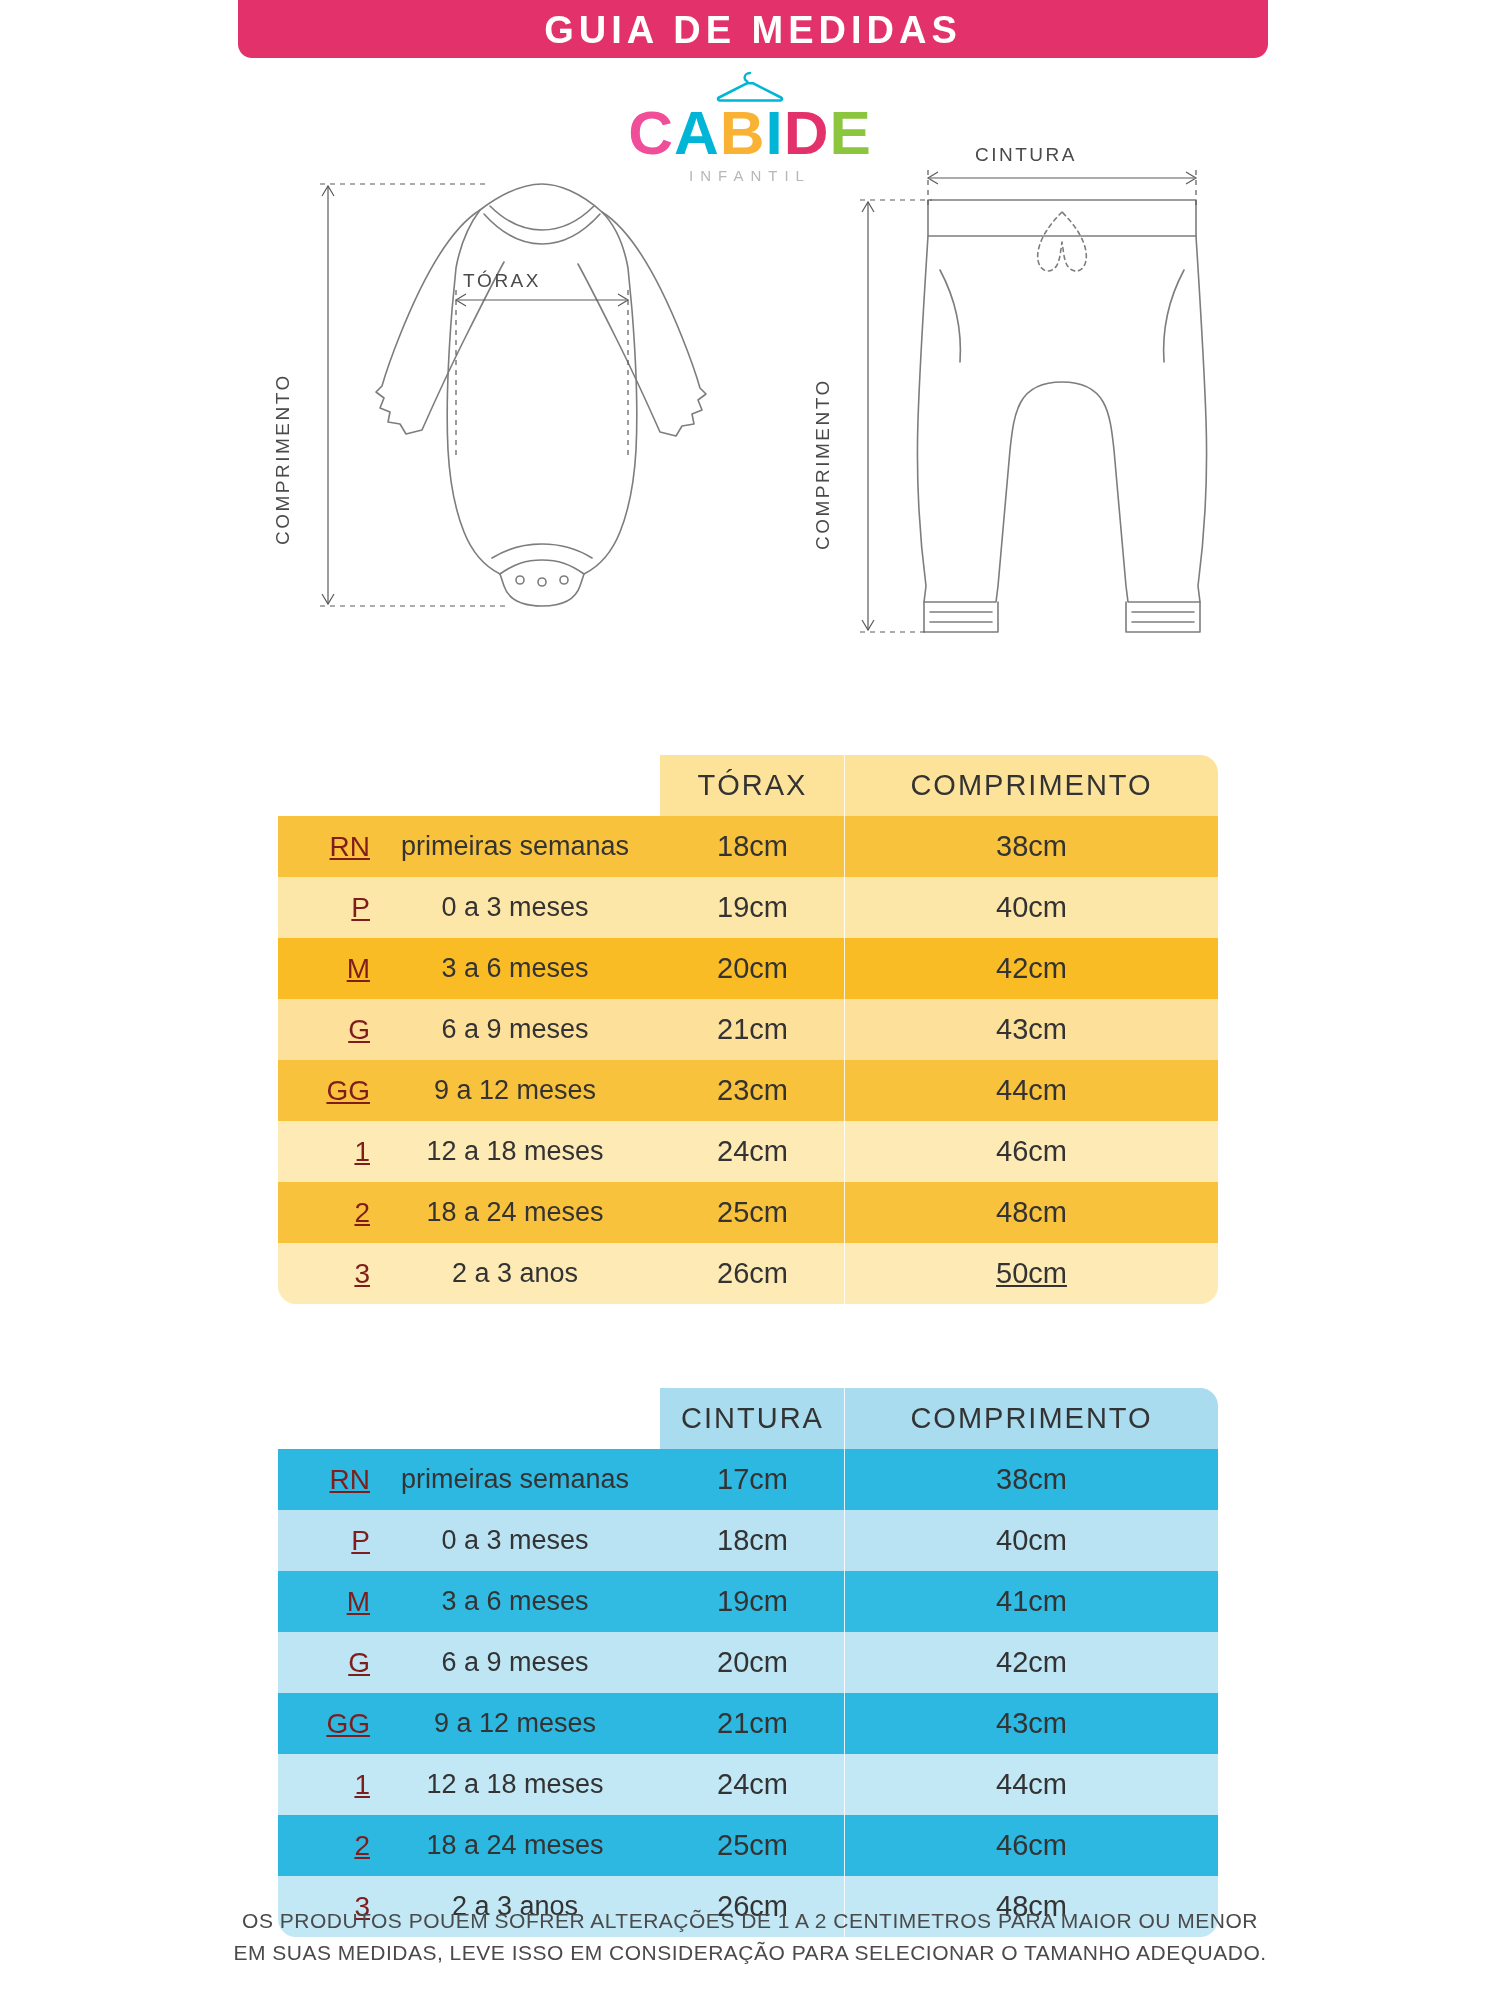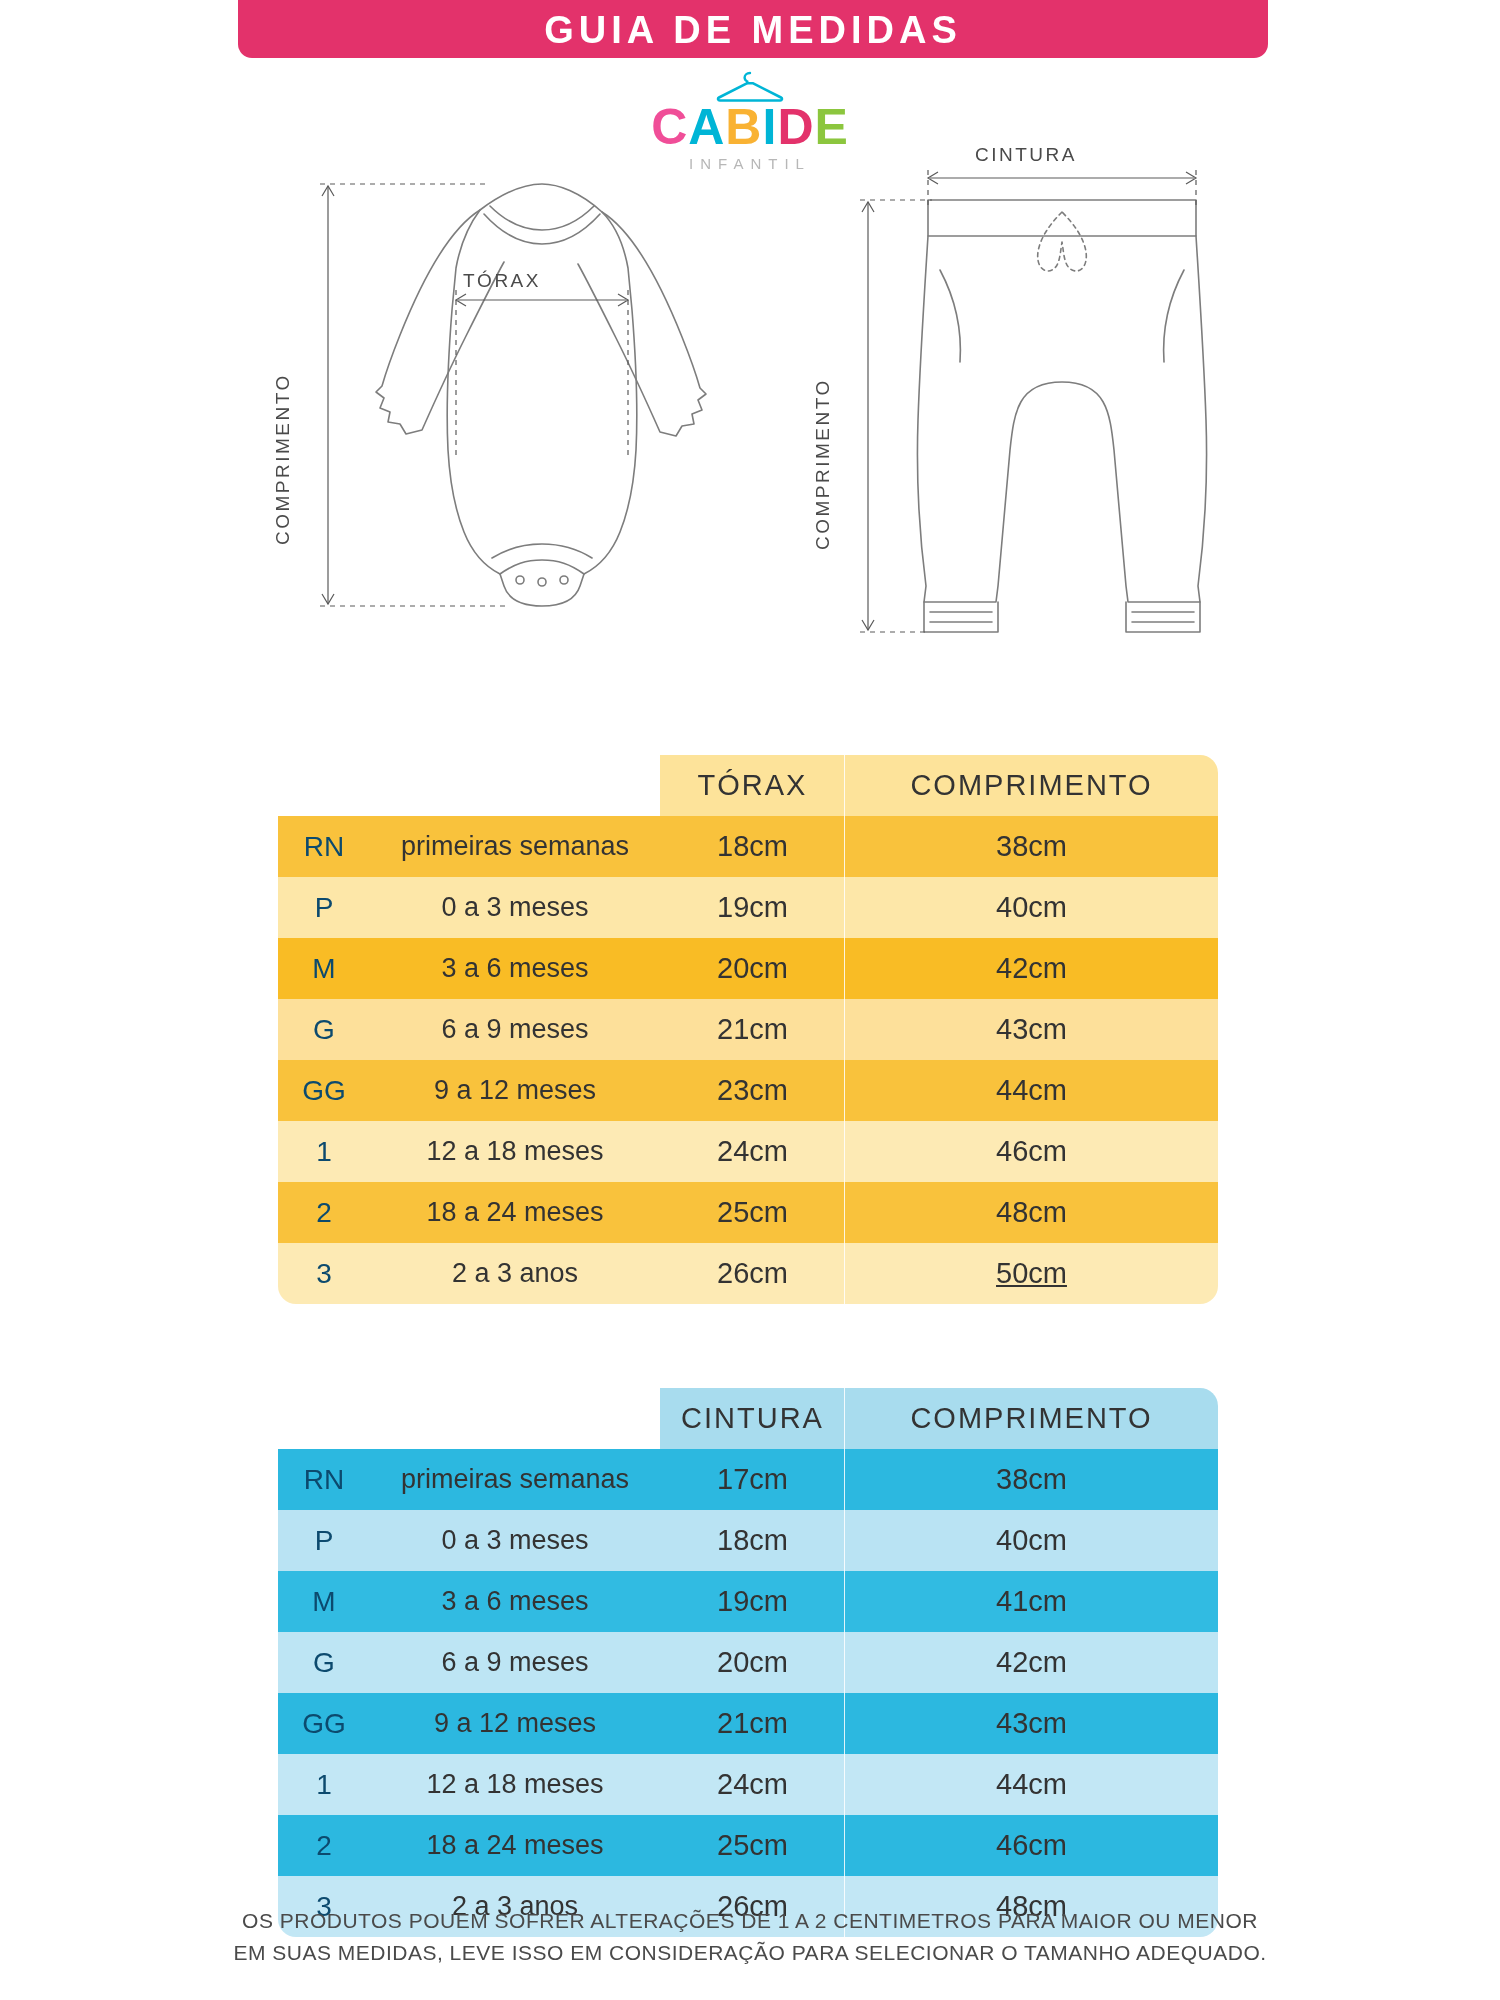--- a/index.html
+++ b/index.html
@@ -67,7 +67,7 @@
   }
   .logo-hanger svg { display:block; }
   .logo-text {
-    font-size: 50px;
+    font-size: 62px;
     font-weight: bold;
     letter-spacing: 1px;
     line-height: 1;

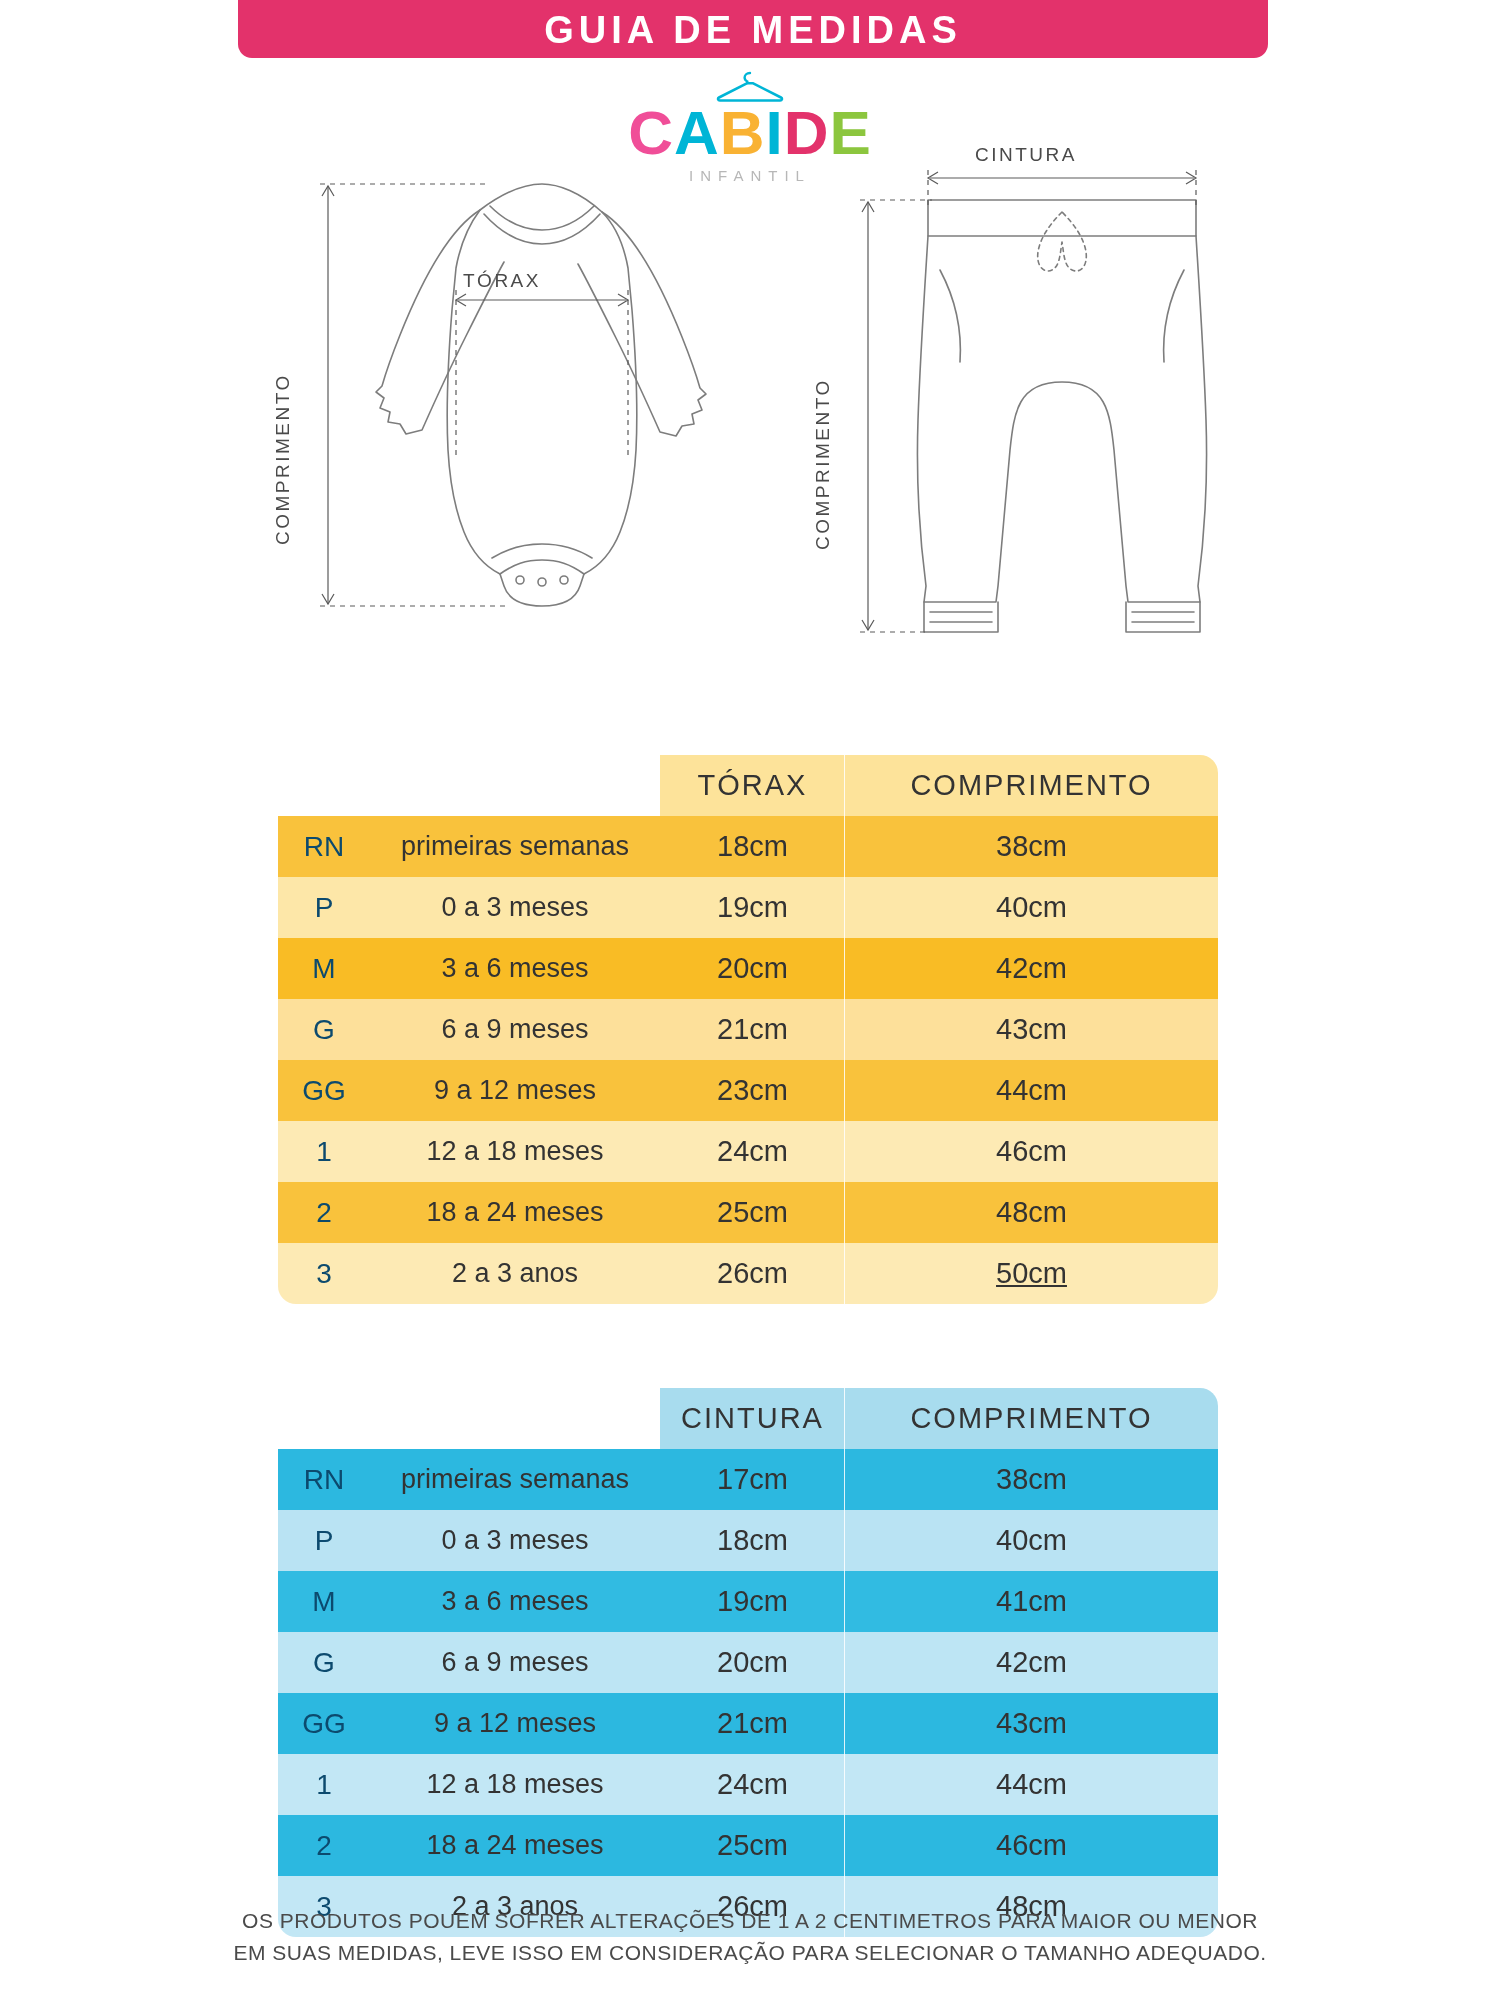--- a/index.html
+++ b/index.html
@@ -145,7 +145,7 @@
     vertical-align: middle;
     font-weight: normal;
   }
-  .col-size   { width: 92px;  text-align: center; font-weight: bold; font-size: 28px; color:#0c4a6e; }
+  .col-size   { width: 92px;  text-align: right; font-weight: bold; font-size: 28px; color:#7f1d1d;text-decoration:underline; }
   .col-age    { width: 290px; text-align: center; font-size: 27px; color:#333; }
   .col-meas   { width: 185px; text-align: center; font-size: 29px; color:#333; }
   .col-len    { width: 373px; text-align: center; font-size: 29px; color:#333; }

